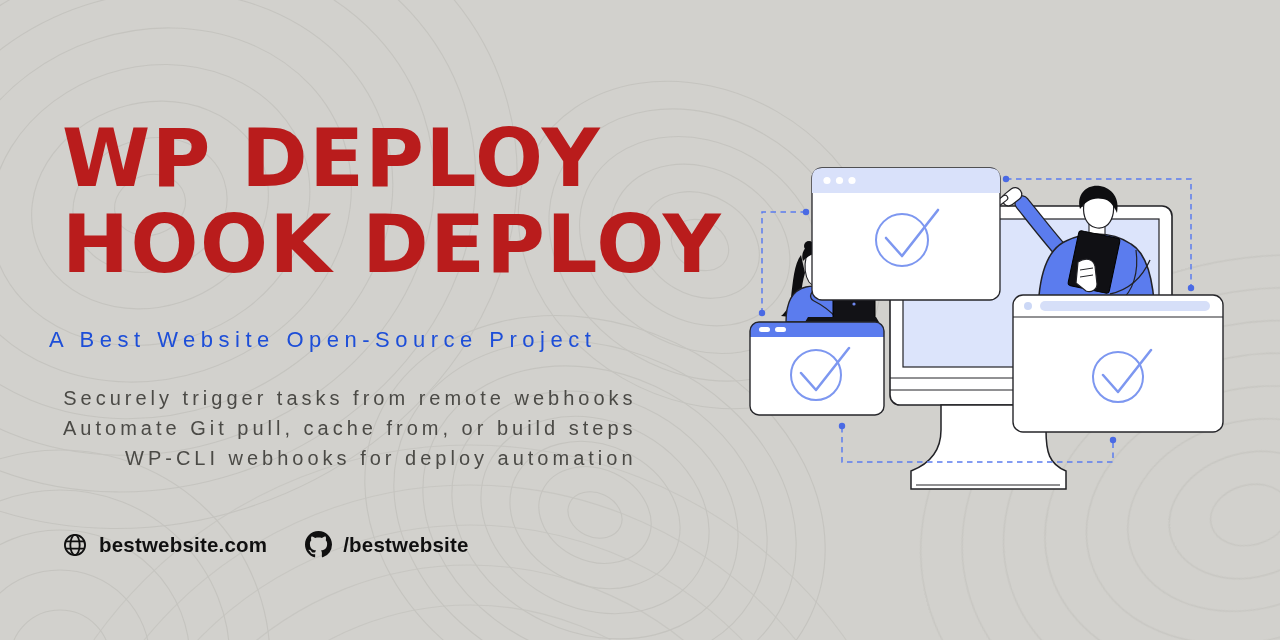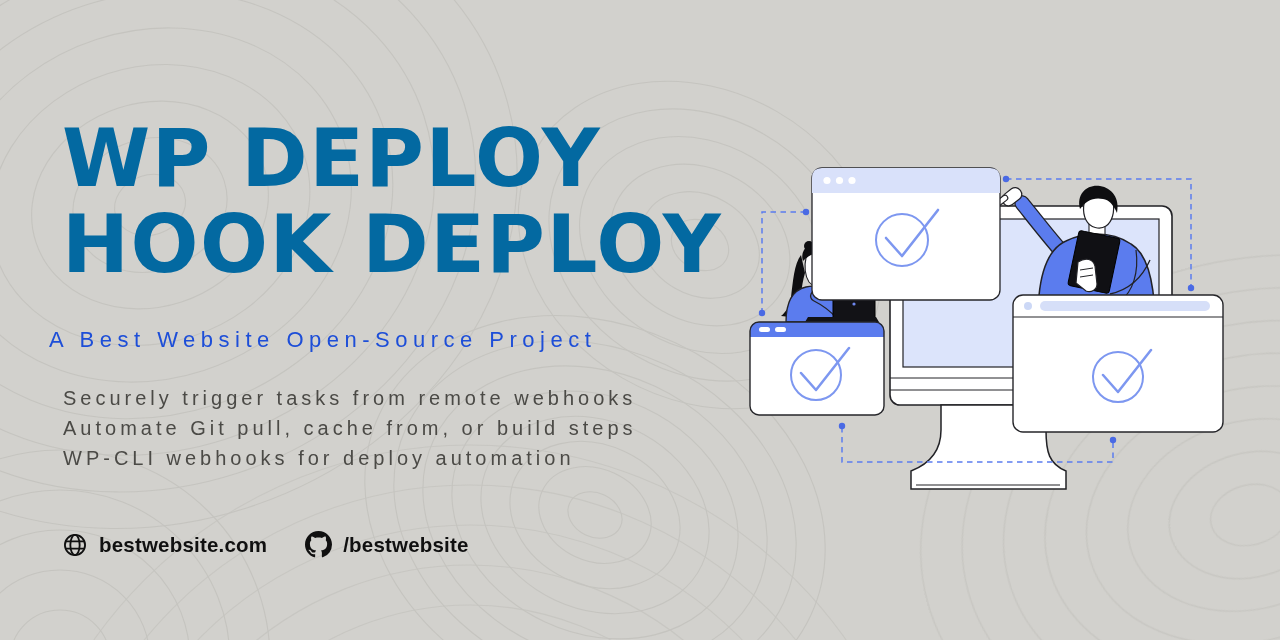--- a/index.html
+++ b/index.html
@@ -10,7 +10,7 @@
   
   .headline{position:absolute;left:62px;top:116px;margin:0;
             font-family:"DejaVu Sans", sans-serif;font-weight:bold;
-            font-size:80px;line-height:86px;letter-spacing:1.5px;color:#0369a1;}
+            font-size:80px;line-height:86px;letter-spacing:1.5px;color:#b91c1c;}
   .headline span{display:block;white-space:nowrap;}
   .subtitle{position:absolute;left:49px;top:327px;
             font-size:22px;letter-spacing:5.5px;color:#1d4ed8;white-space:nowrap;}

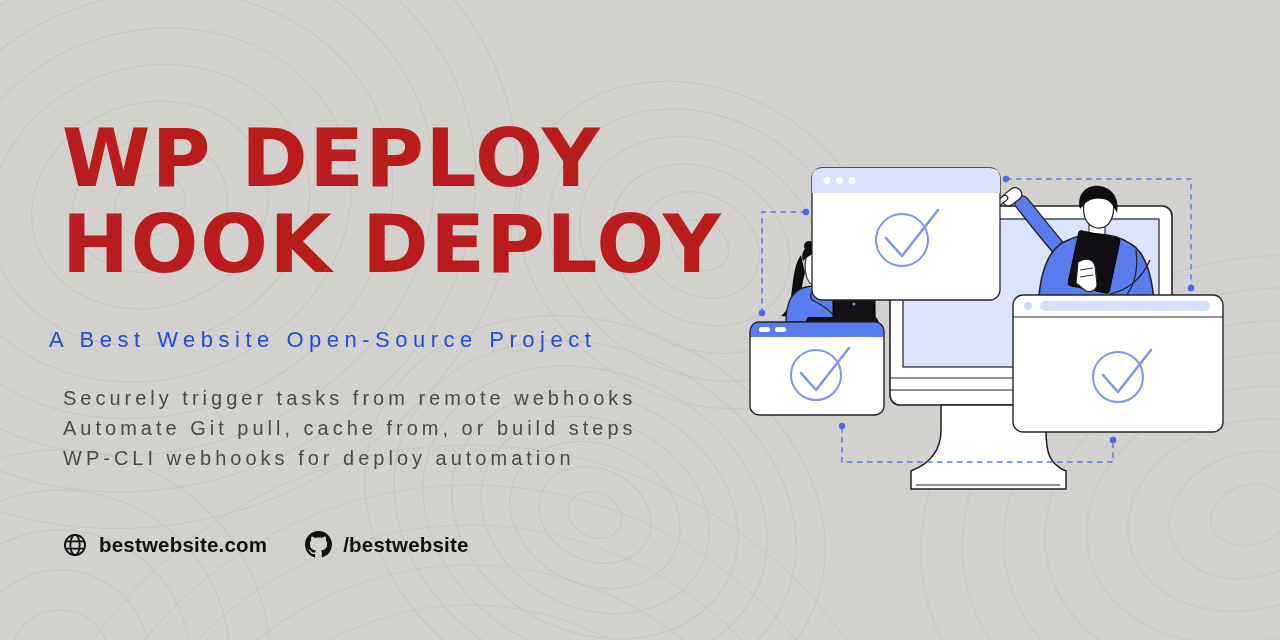--- a/index.html
+++ b/index.html
@@ -16,7 +16,7 @@
             font-size:22px;letter-spacing:5.5px;color:#1d4ed8;white-space:nowrap;}
   .features{position:absolute;left:63px;top:383px;
             font-size:20px;line-height:30px;letter-spacing:4px;color:#4b4a46;}
-  .features div{white-space:nowrap;}
+  .features div{white-space:nowrap;text-align:right;}
   .footer{position:absolute;left:62px;top:531px;display:flex;align-items:center;gap:38px;}
   .footer-item{display:flex;align-items:center;gap:11px;cursor:pointer;}
   .footer-item .label{font-weight:bold;font-size:20.5px;color:#101010;letter-spacing:.2px;white-space:nowrap;}

